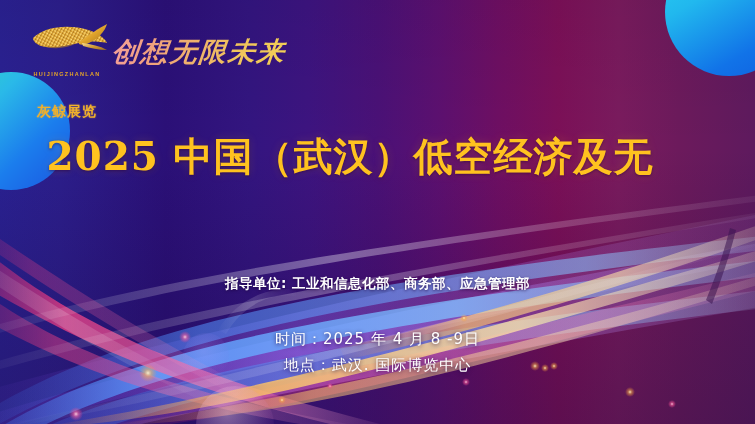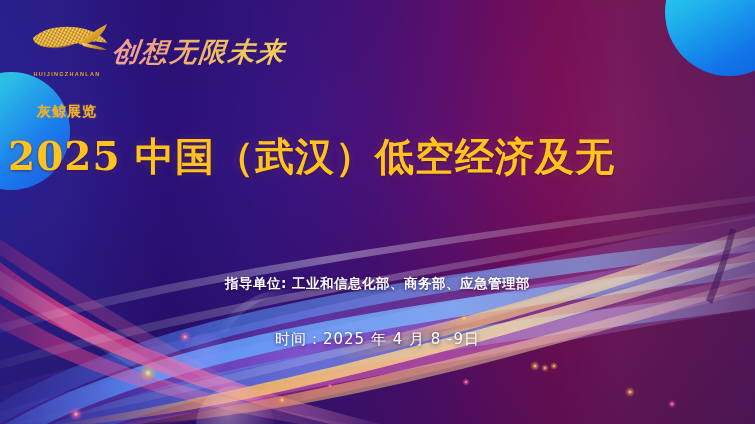--- a/index.html
+++ b/index.html
@@ -141,9 +141,10 @@
   
   .title-block {
     position: absolute;
-    left: 8px;
+    left: 14px;
     top: 128px;
     width: 672px;
+    text-align: center;
   }
   .title-line {
     font-family: "DejaVu Serif", "Liberation Serif", serif;

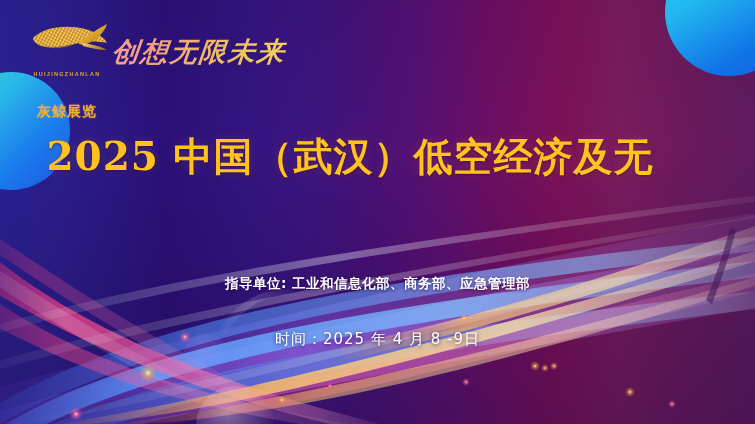--- a/index.html
+++ b/index.html
@@ -341,6 +341,7 @@
 
   <div class="meta">
     <div class="meta-line">时间：2025 年 4 月 8 -9日</div>
+    <div class="meta-line">地点：武汉. 国际博览中心</div>
   </div>
 
 </div>

